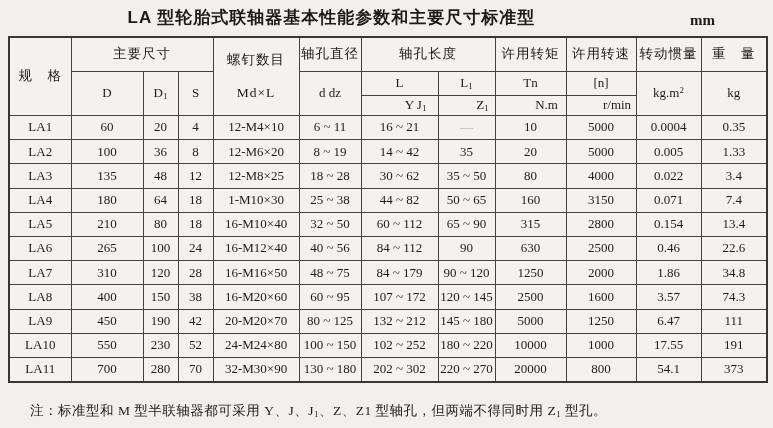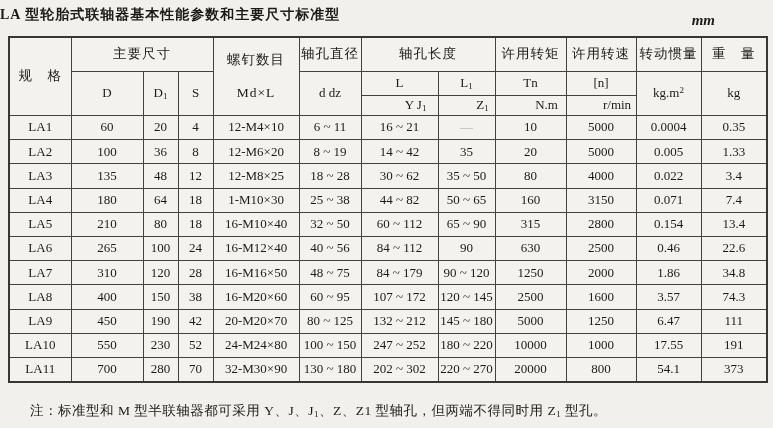--- a/index.html
+++ b/index.html
@@ -15,9 +15,9 @@
     position:absolute;top:4px;left:0;width:773px;height:28px;
   }
   .title{
-    position:absolute;left:0;right:110px;text-align:left;
-    font-family:Liberation Serif, serif;
-    font-weight:bold;font-size:14px;letter-spacing:1px;
+    position:absolute;left:0;right:110px;text-align:center;
+    font-family:Liberation Sans, sans-serif;
+    font-weight:bold;font-size:17px;letter-spacing:1px;
     top:2px;
   }
   .unit{

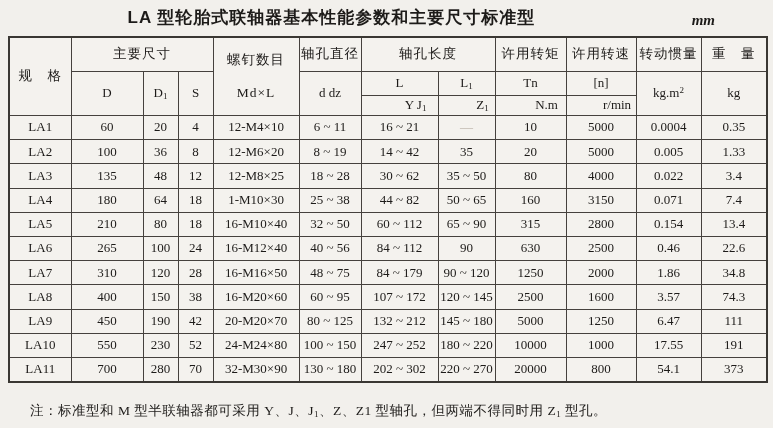--- a/index.html
+++ b/index.html
@@ -23,7 +23,7 @@
   .unit{
     position:absolute;right:58px;top:8px;
     font-family:"Liberation Serif",serif;
-    font-size:15px;font-weight:bold;font-style:italic;
+    font-size:15px;font-weight:bold;
   }
   table{
     position:absolute;left:8px;top:36px;

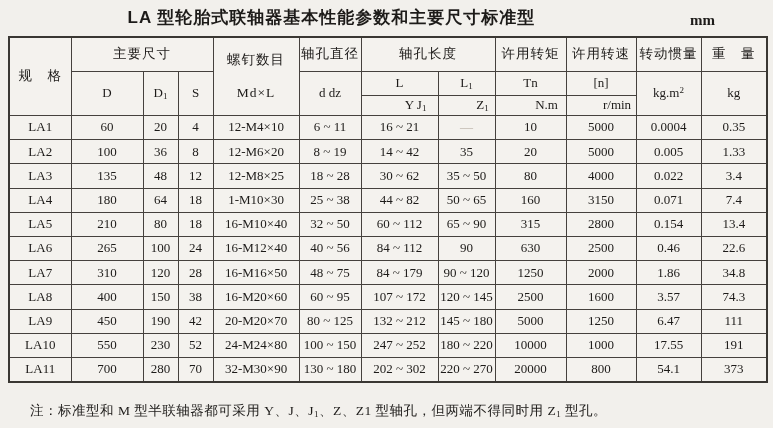--- a/index.html
+++ b/index.html
@@ -245,7 +245,7 @@
         <td>52</td>
         <td>24-M24×80</td>
         <td>100 ~ 150</td>
-        <td>247 ~ 252</td>
+        <td>102 ~ 252</td>
         <td>180 ~ 220</td>
         <td>10000</td>
         <td>1000</td>

